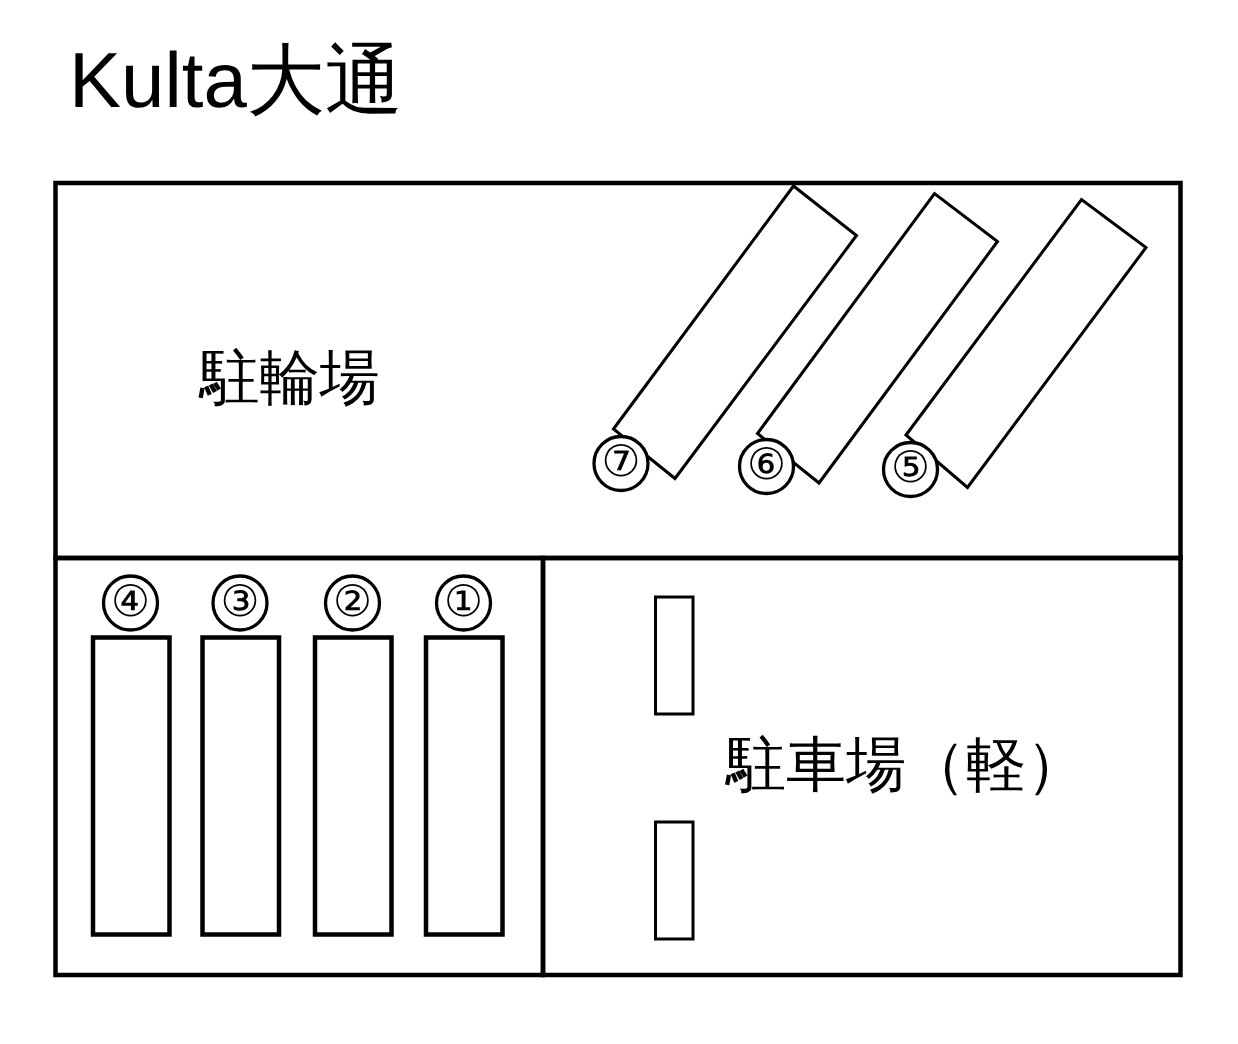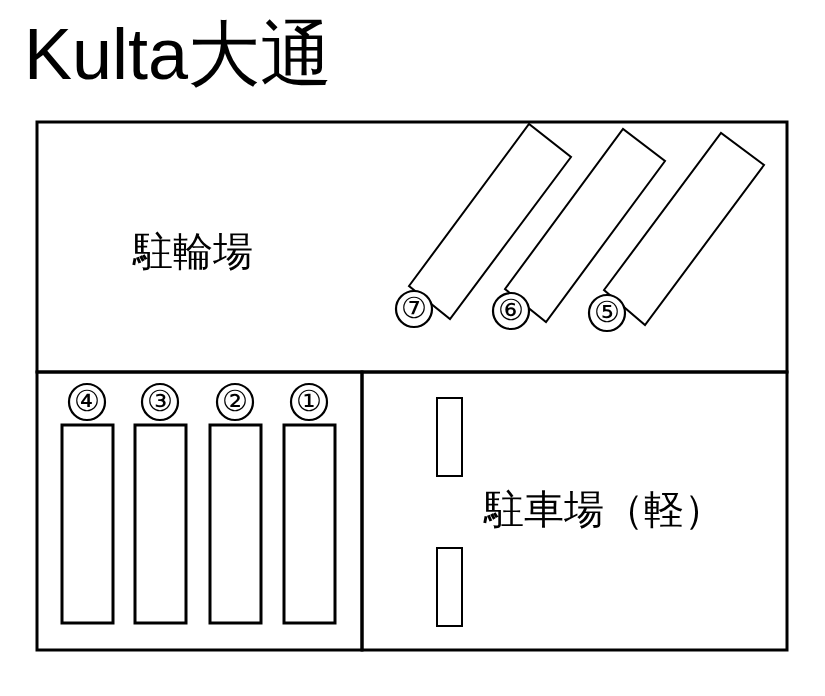--- a/index.html
+++ b/index.html
@@ -23,9 +23,9 @@
   }
   #title {
     position: absolute;
-    left: 24px;
+    left: 46px;
     top: 19px;
-    font-size: 72px;
+    font-size: 52px;
     line-height: 70px;
     font-weight: 400;
     letter-spacing: 0px;

